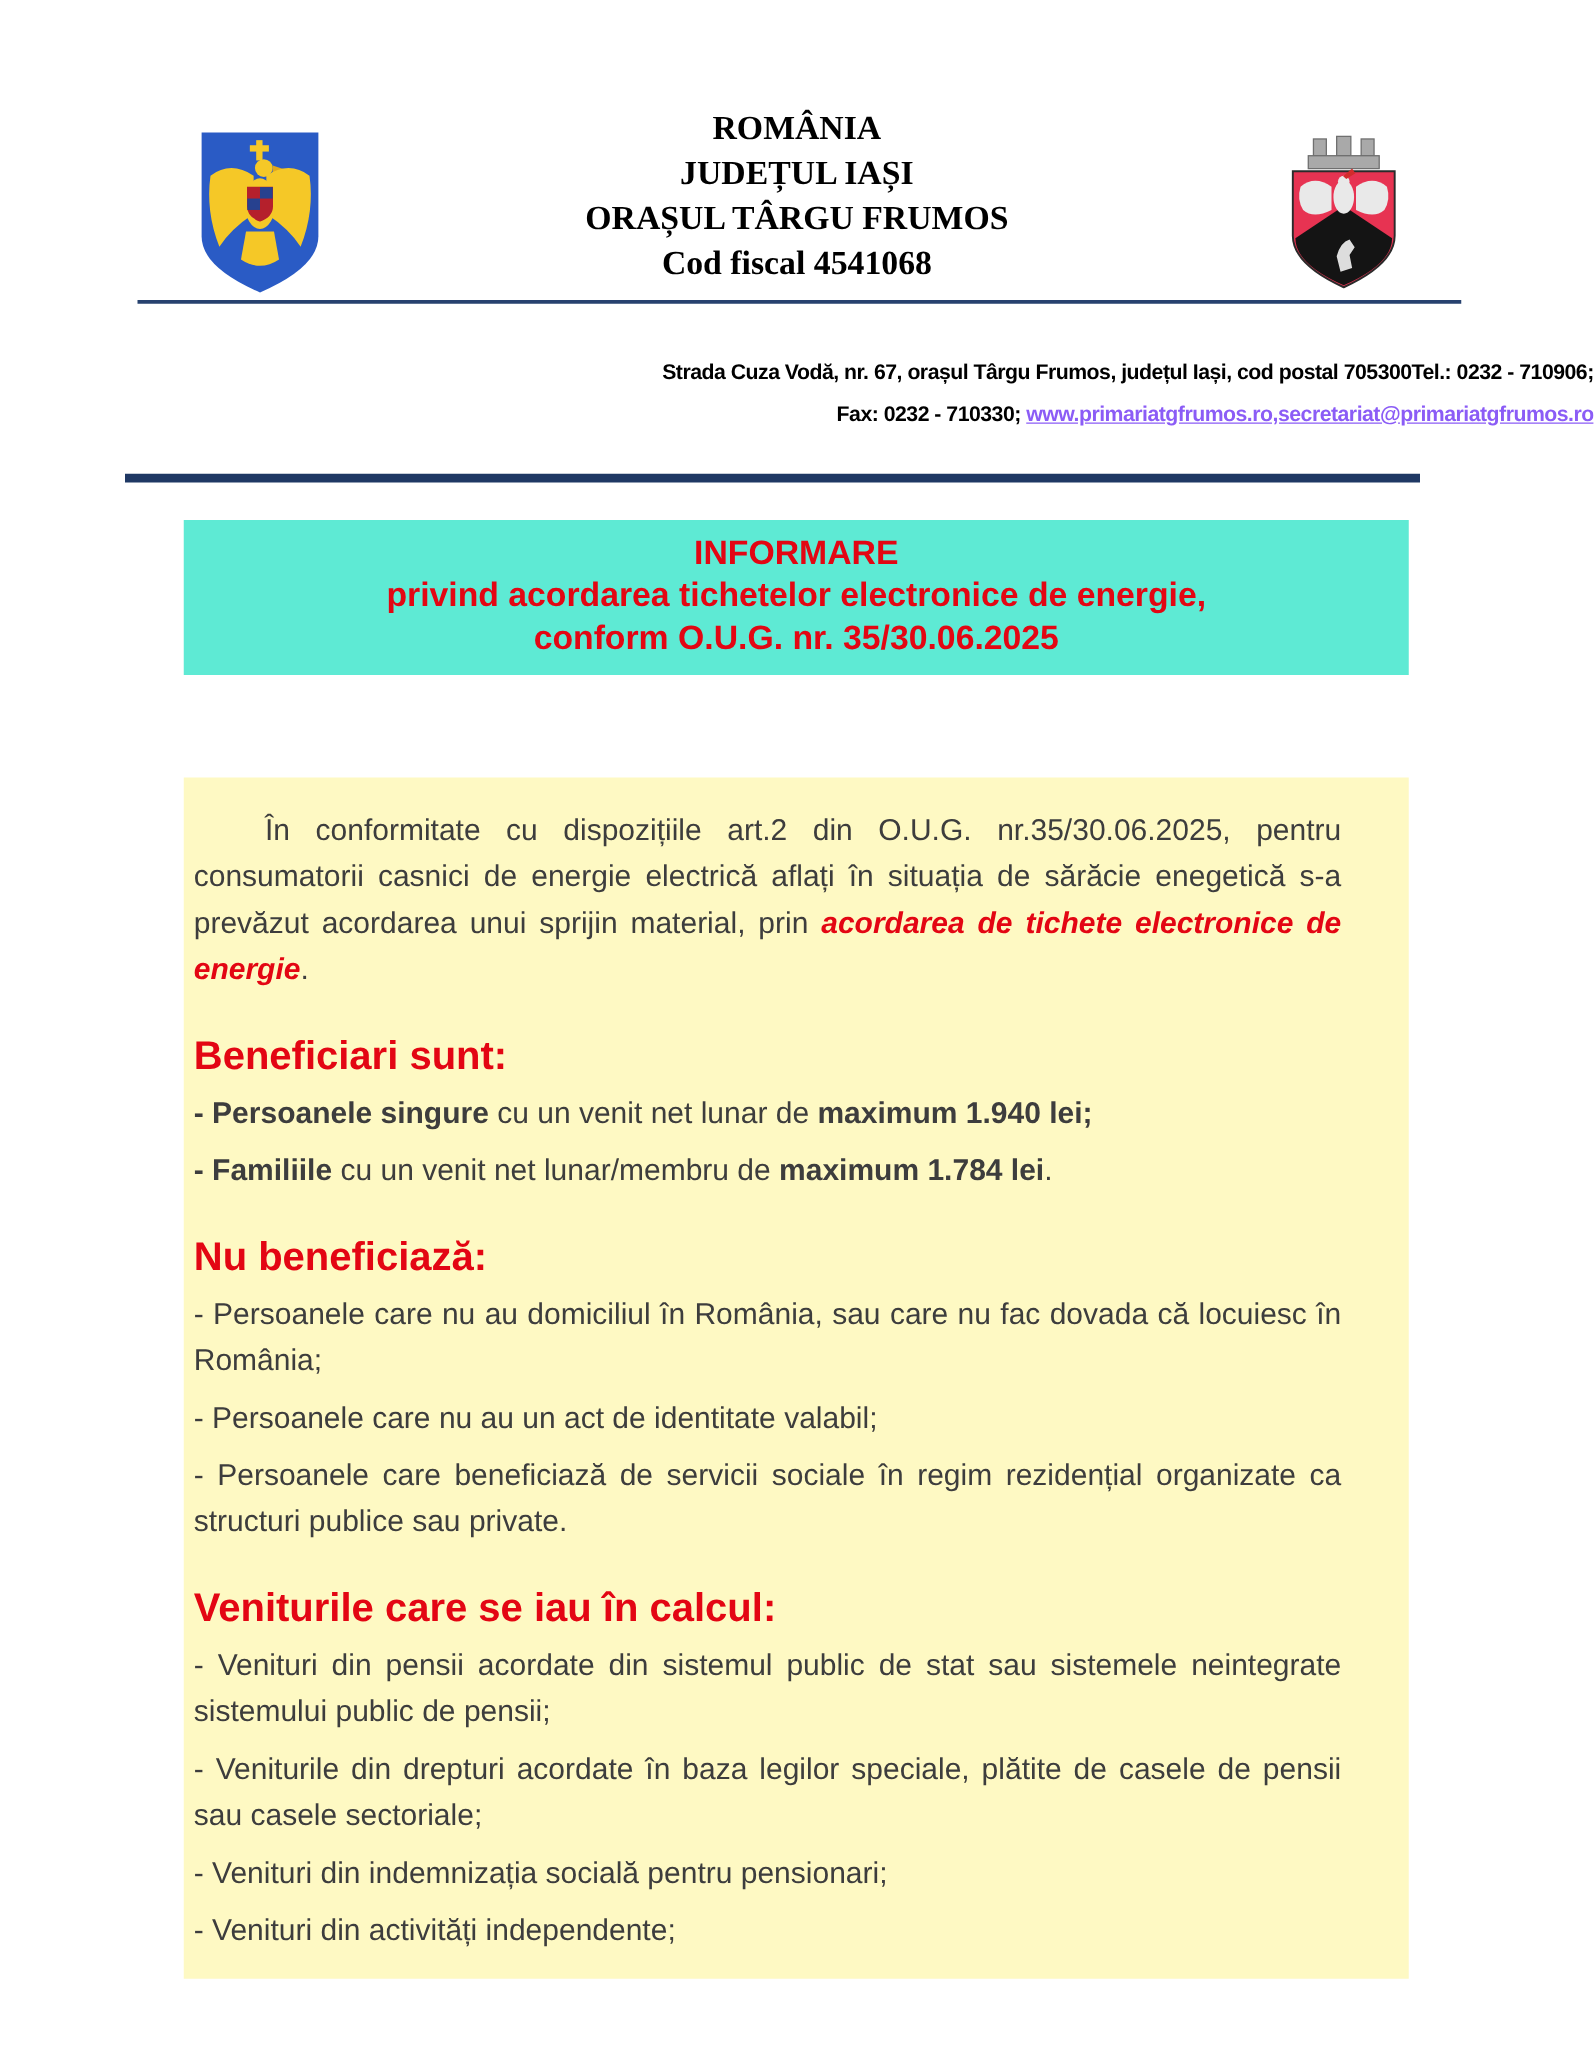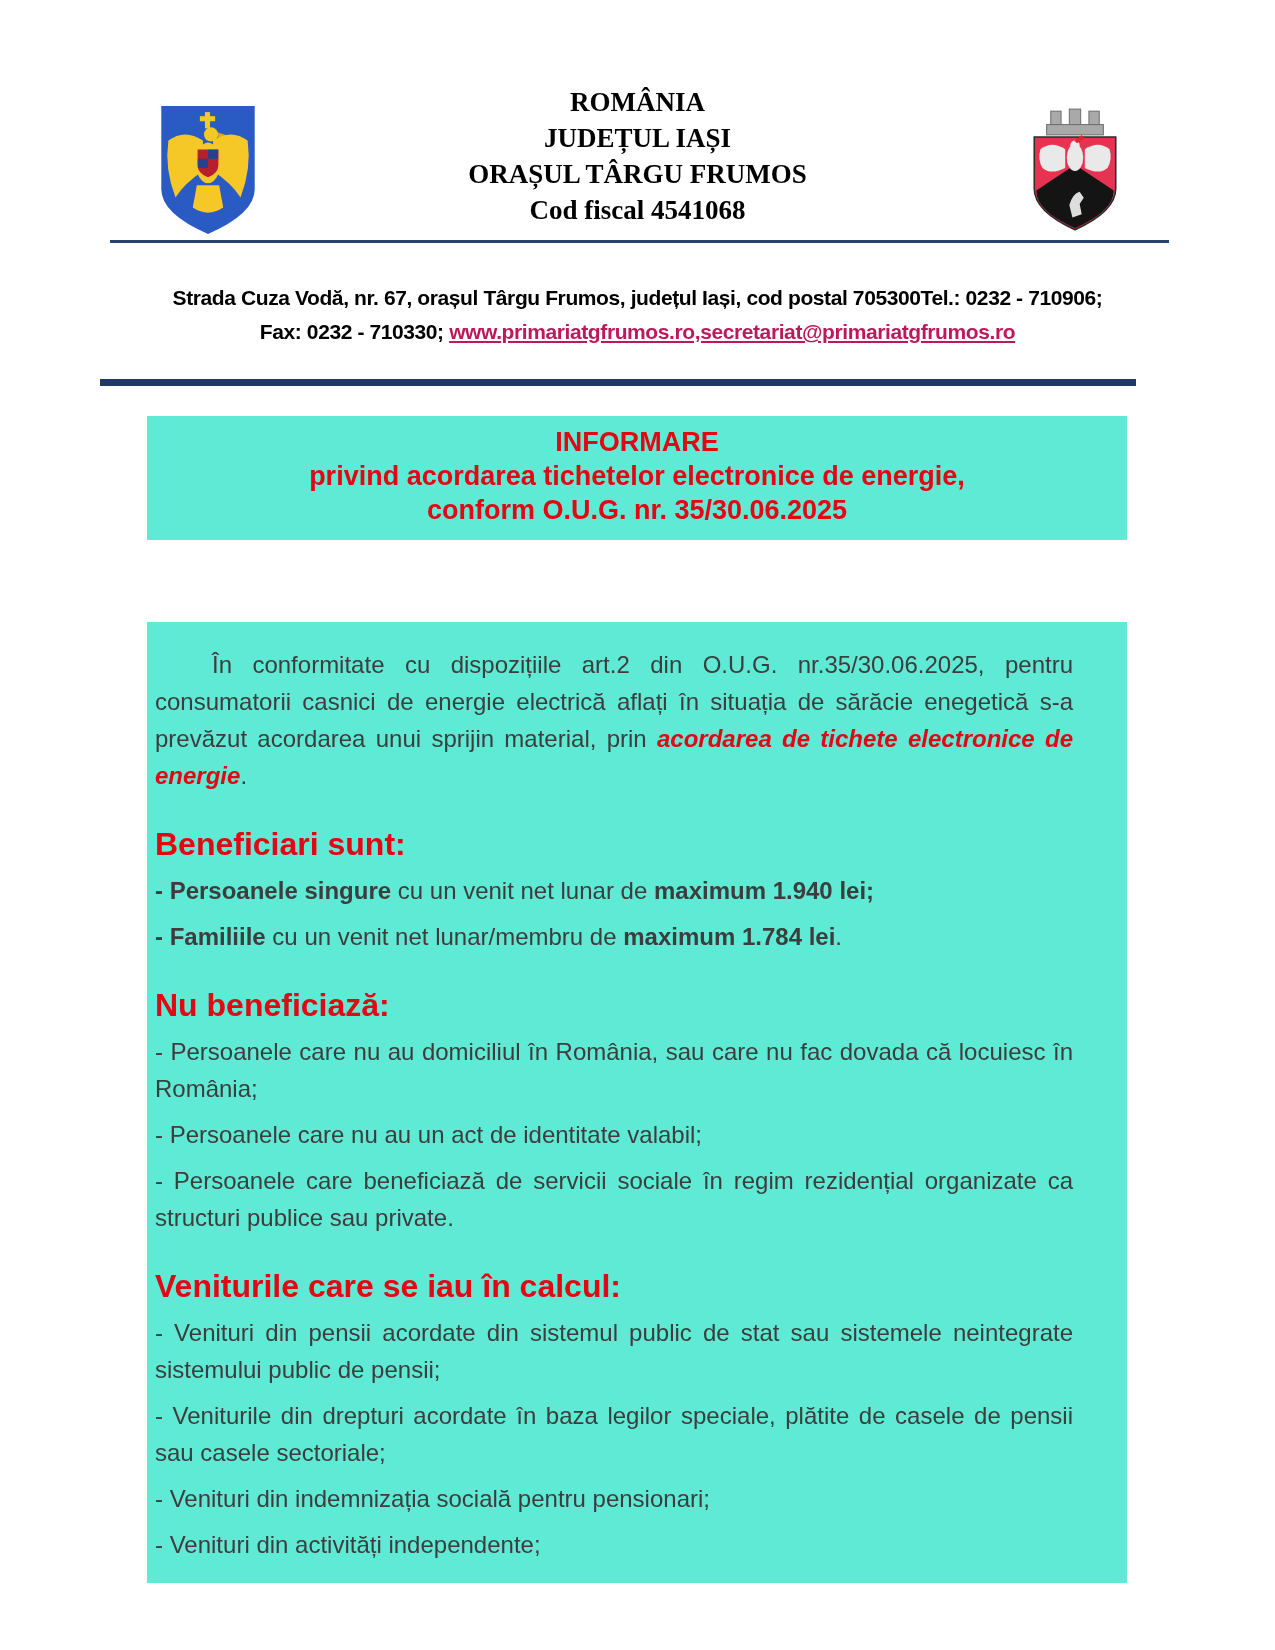--- a/index.html
+++ b/index.html
@@ -24,8 +24,8 @@
 
   
   .contact {
-    margin-top:38px; text-align:center; font-weight:bold;
-    font-size:21px; letter-spacing:-0.4px; line-height:34px; white-space:nowrap;
+    margin-top:38px; text-align:right; font-weight:bold;
+    font-size:17px; letter-spacing:-0.4px; line-height:34px; white-space:nowrap;
   }
   .contact a { color:#be185d; text-decoration:underline; }
 

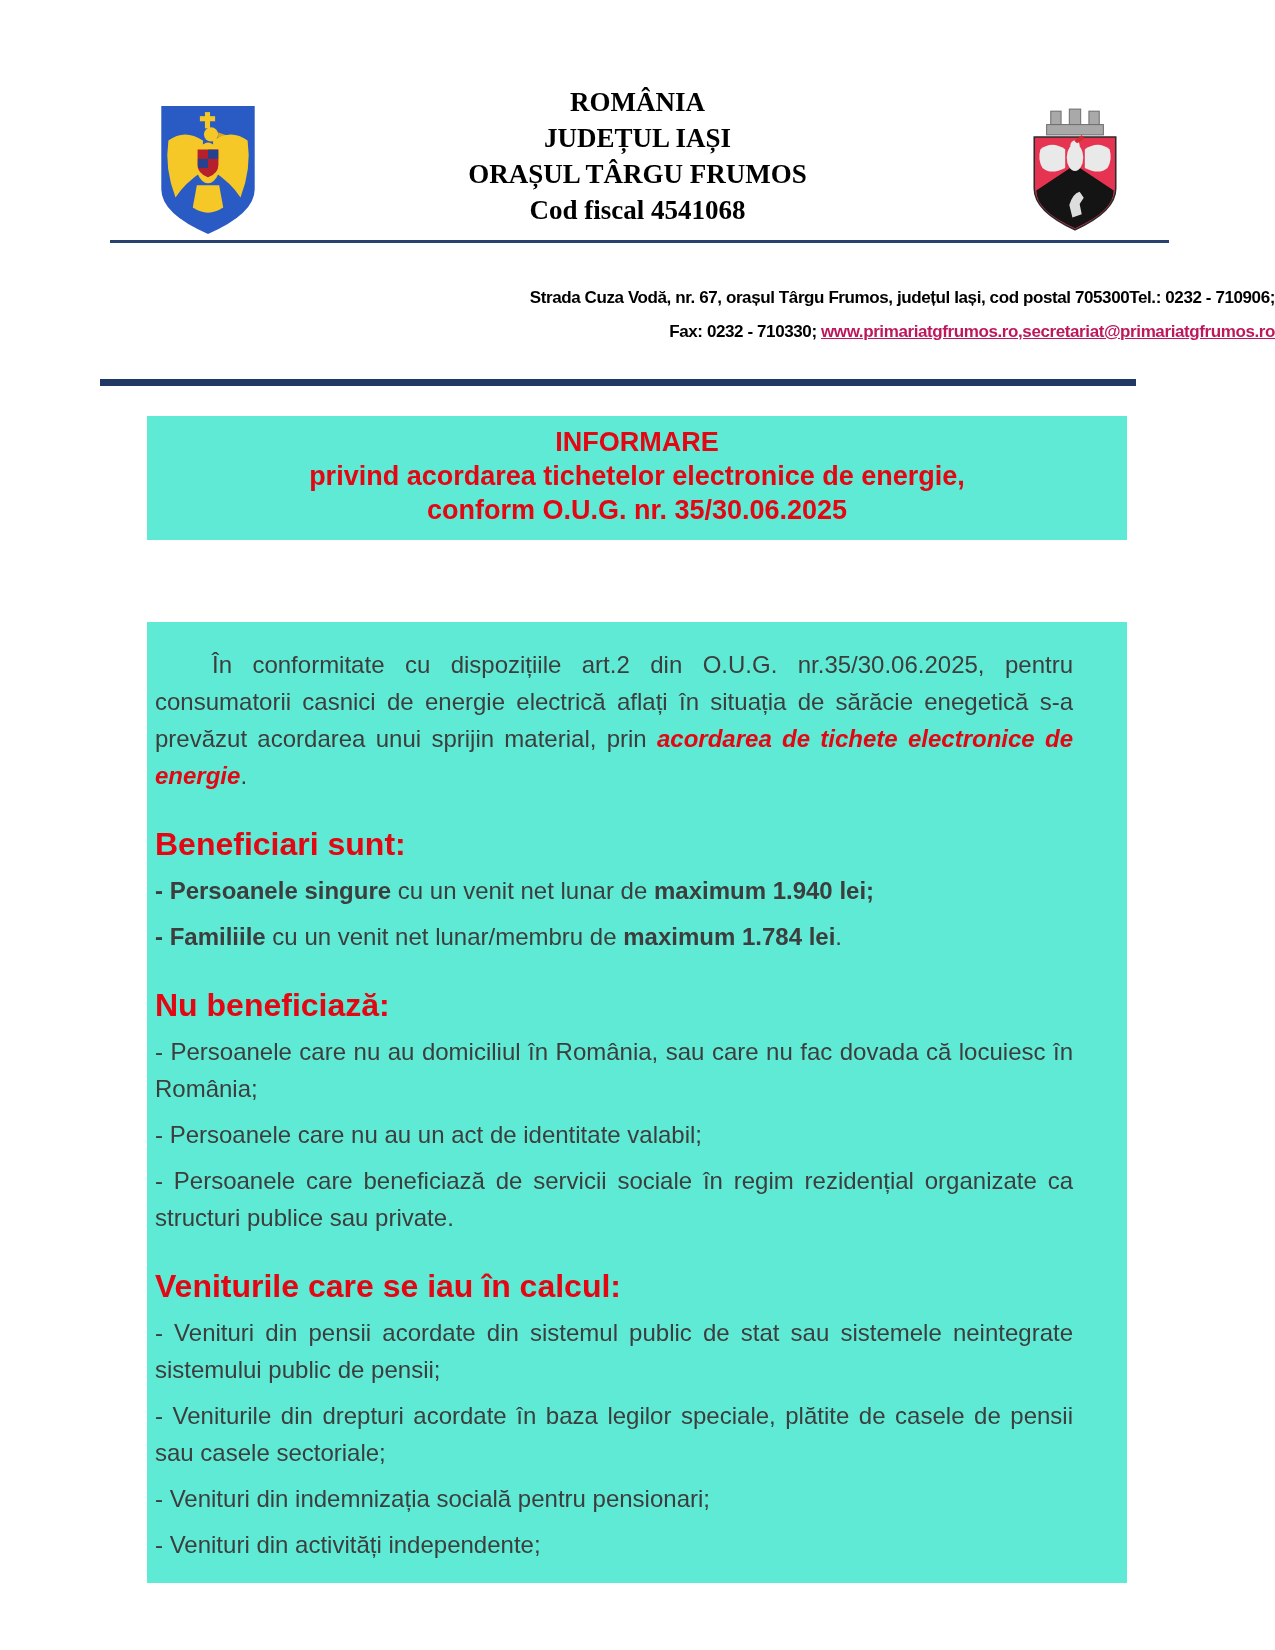--- a/index.html
+++ b/index.html
@@ -27,7 +27,7 @@
     margin-top:38px; text-align:right; font-weight:bold;
     font-size:17px; letter-spacing:-0.4px; line-height:34px; white-space:nowrap;
   }
-  .contact a { color:#be185d; text-decoration:underline; }
+  .contact a { color:#8b5cf6; text-decoration:underline; }
 
   .rule-thick { height:7px; background:#1F3864; margin:30px 139px 0 100px; }
 

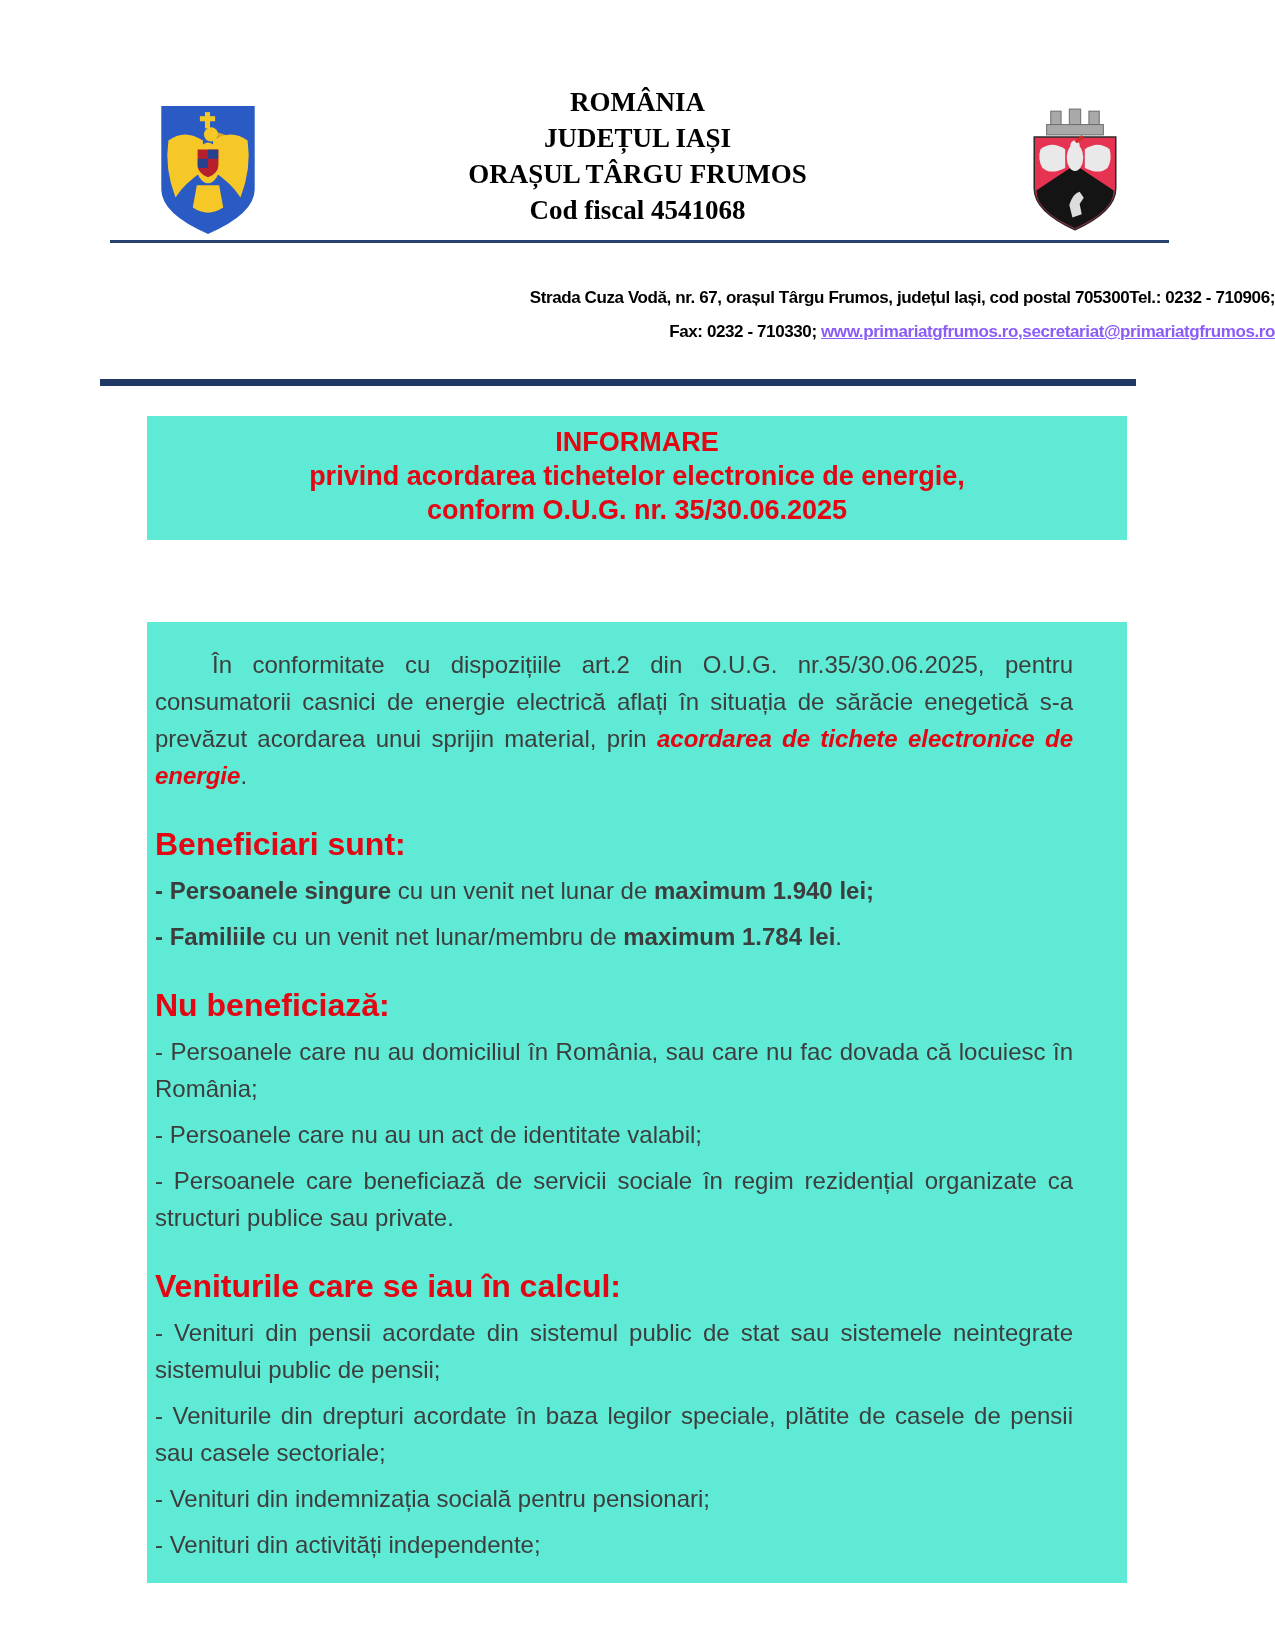--- a/index.html
+++ b/index.html
@@ -40,7 +40,7 @@
 
   
   .content-block {
-    background:#5eead4; margin:82px 148px 0 147px;
+    background:#fef9c3; margin:82px 148px 0 147px;
     padding:24px 54px 20px 8px;
     font-size:24px; line-height:37px; color:#3D3D3D;
   }

